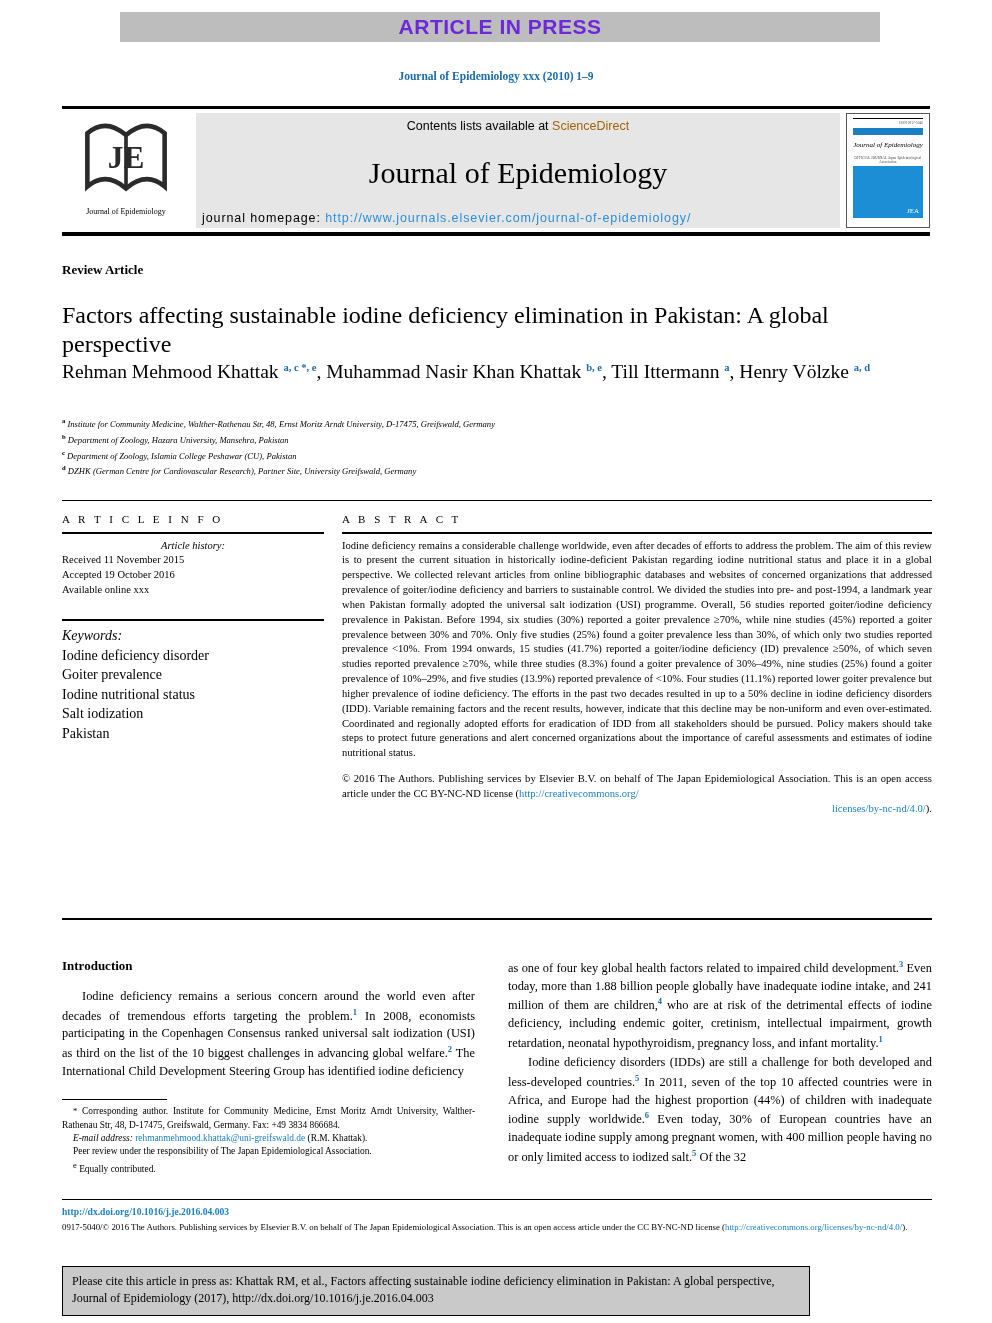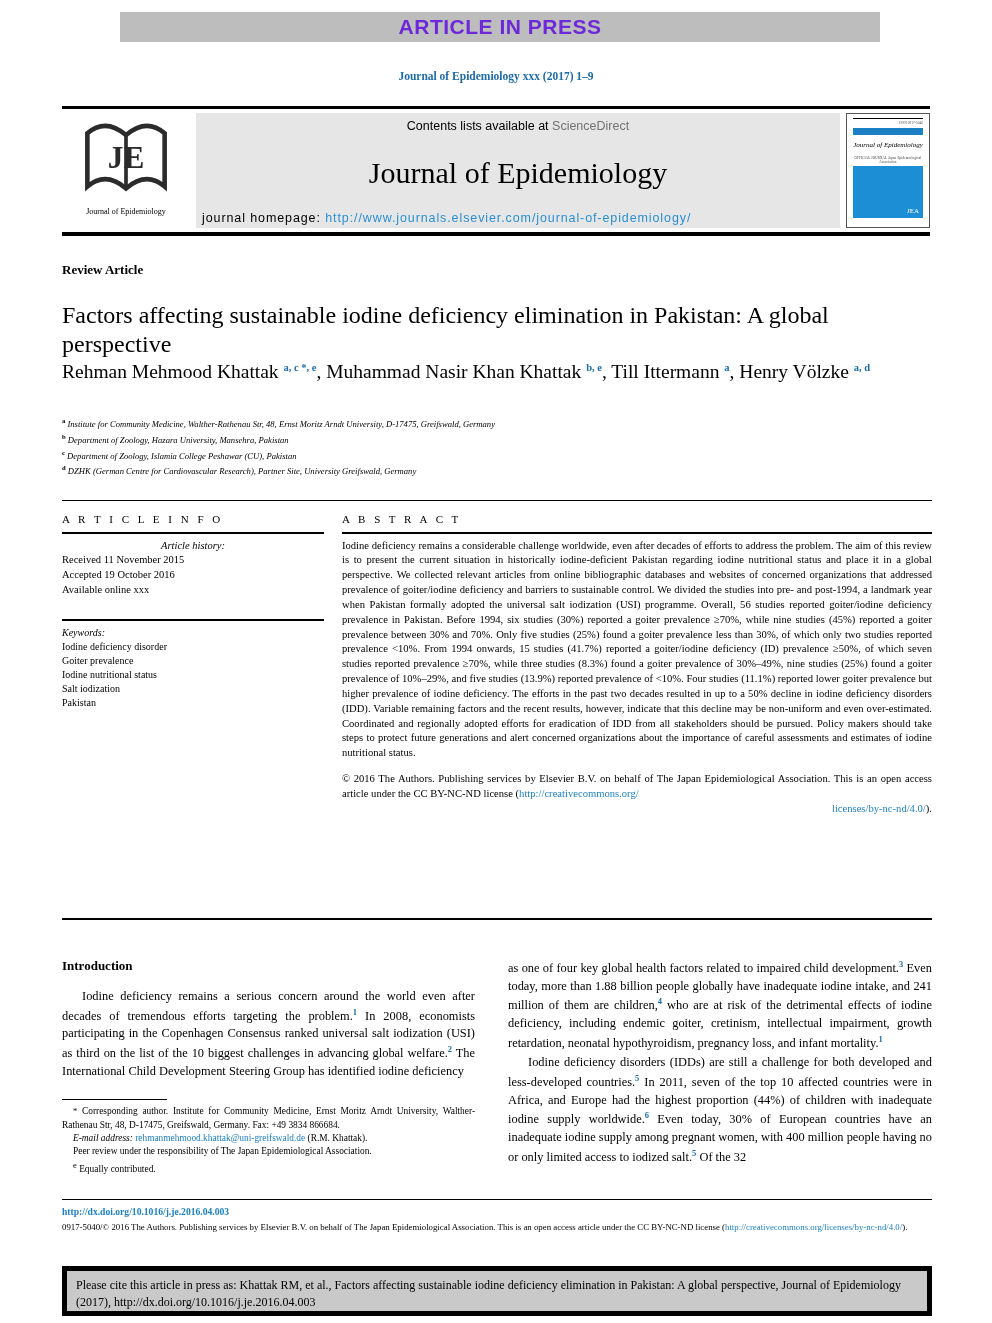--- a/index.html
+++ b/index.html
@@ -215,7 +215,7 @@
   <span>ARTICLE IN PRESS</span>
 </div>
 
-<div class="journal-ref">Journal of Epidemiology xxx (2017) 1–9</div>
+<div class="journal-ref">Journal of Epidemiology xxx (2010) 1–9</div>
 
 <div class="masthead">
   <div class="masthead-rule-top"></div>

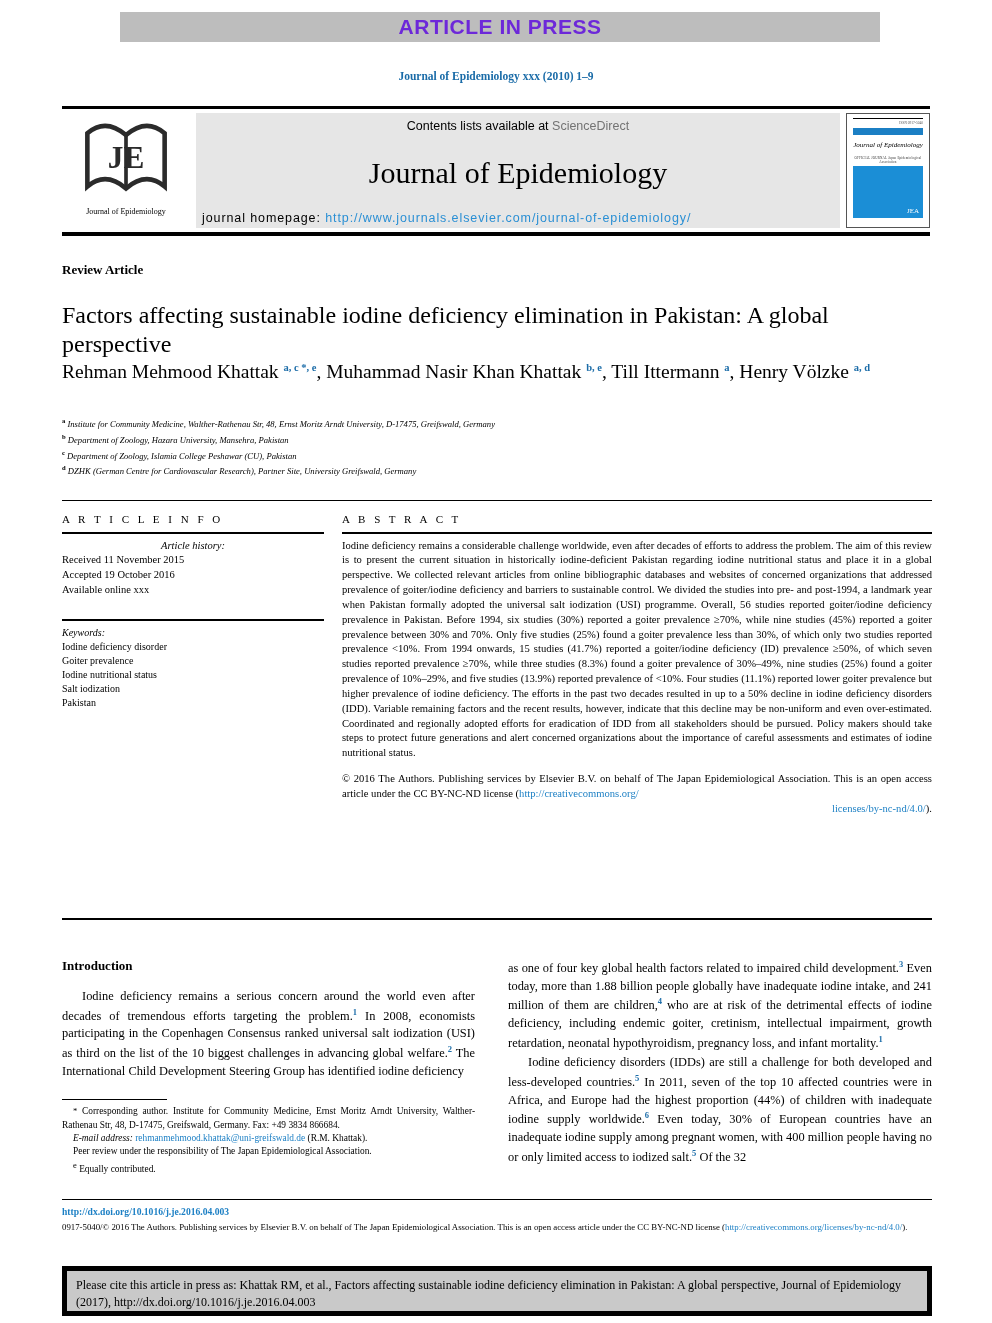--- a/index.html
+++ b/index.html
@@ -78,7 +78,7 @@
     font-family: "Liberation Sans", sans-serif;
     font-size: 12.5px;
   }
-  .contents-line .sd { color: #737373; }
+  .contents-line .sd { color: #a16207; }
   .journal-title-big {
     text-align: center;
     font-family: "Liberation Serif", serif;

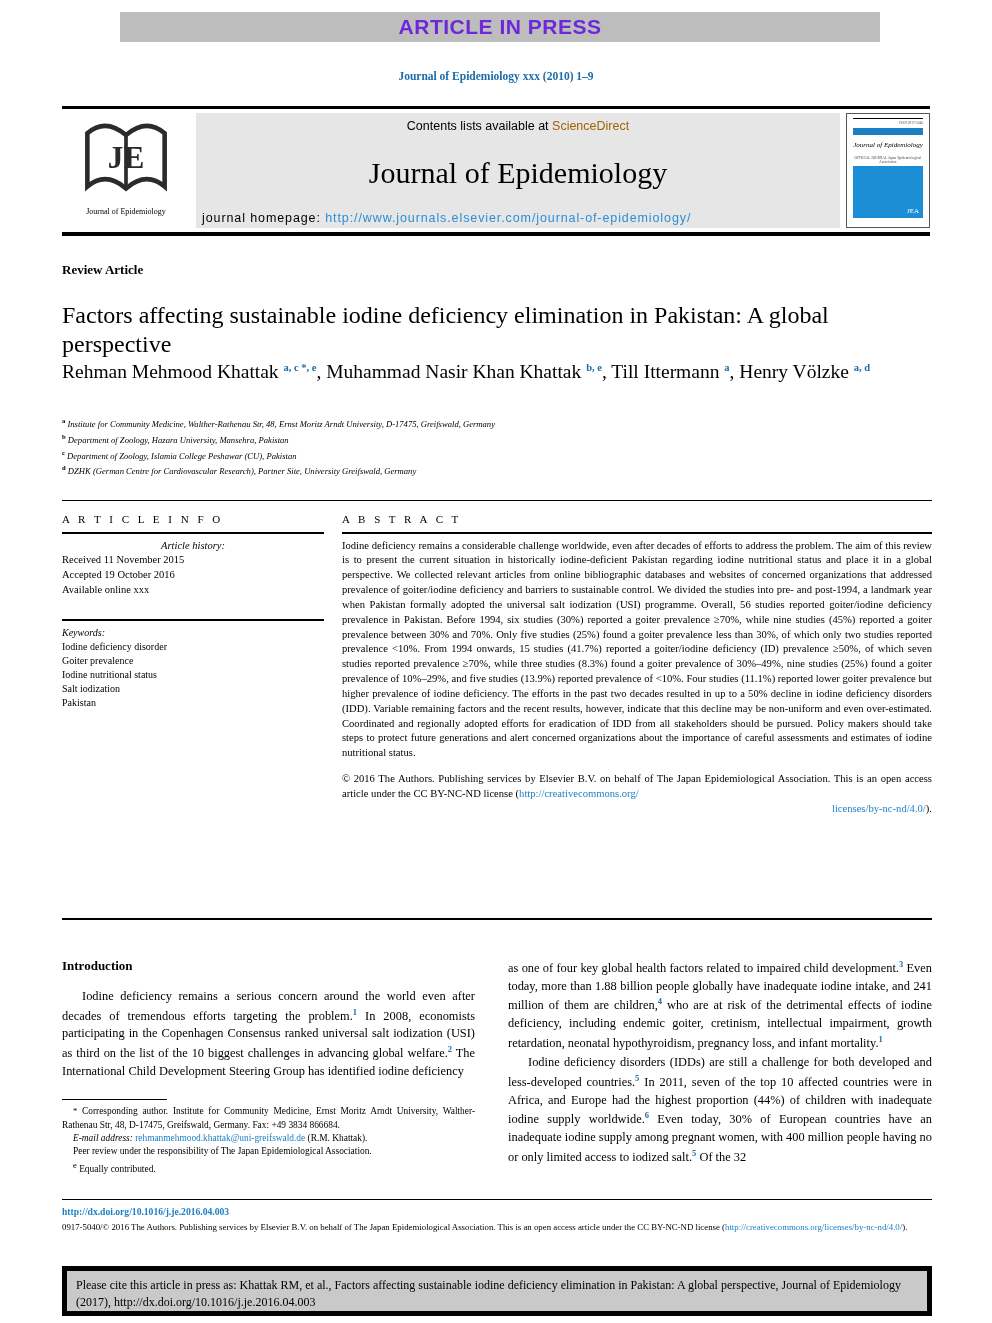--- a/index.html
+++ b/index.html
@@ -143,7 +143,7 @@
   .thin-rule { height: 1.6px; background: #000; margin: 7px 0 5px 0; }
   .meta-block { font-size: 10.5px; line-height: 1.4; }
   .meta-block .ital { font-style: italic; text-align: center; }
-  .kw-block { font-size: 10px; line-height: 1.4; }
+  .kw-block { font-size: 14px; line-height: 1.4; }
   .kw-block .ital { font-style: italic; }
 
   .abs-col {

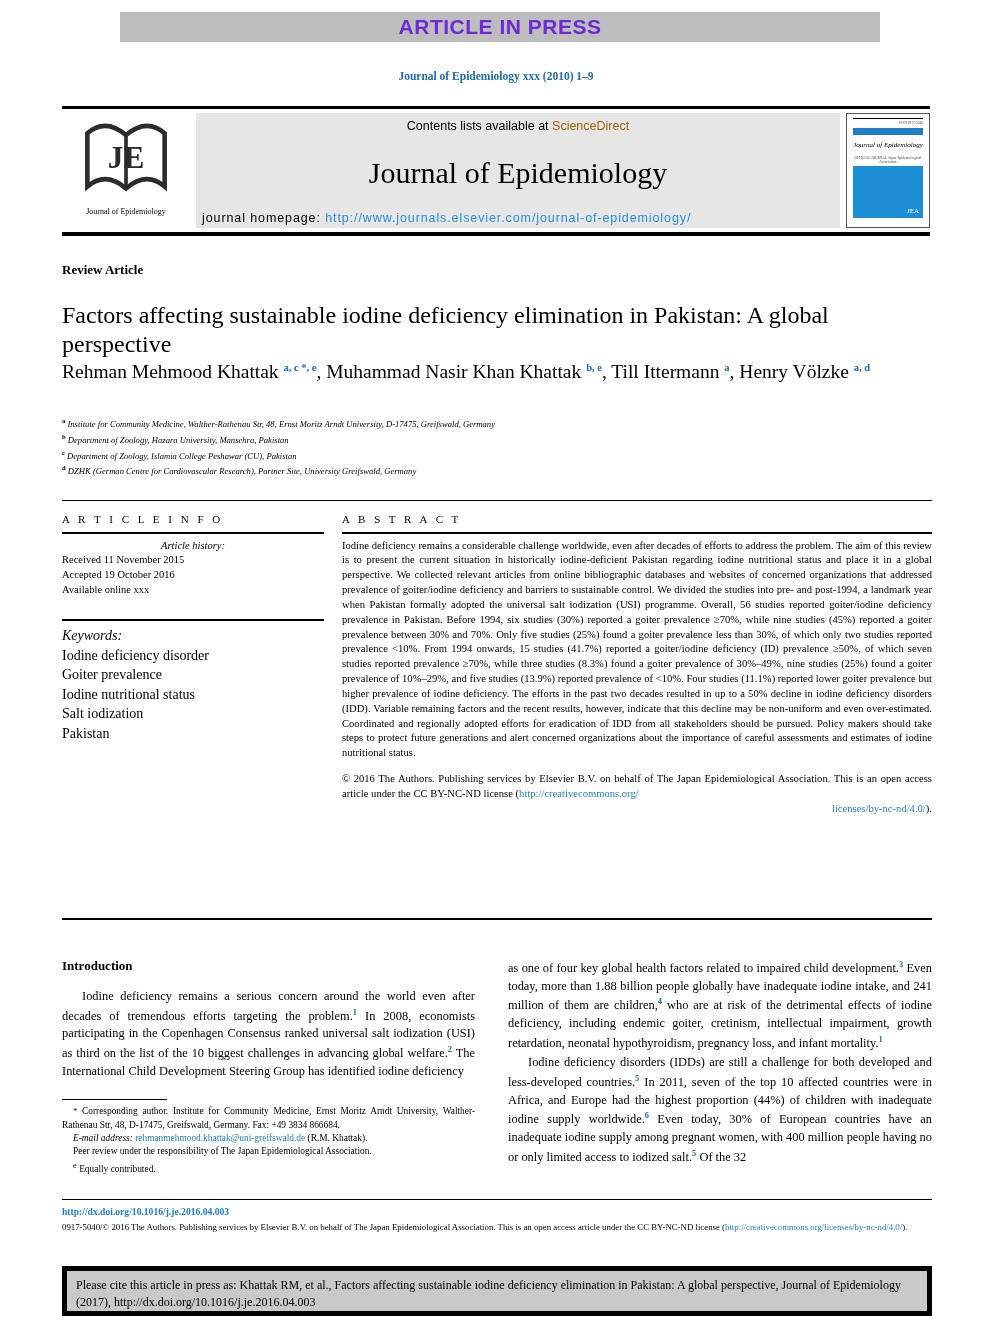--- a/index.html
+++ b/index.html
@@ -201,8 +201,8 @@
 
   .cite-box {
     position: absolute; left: 62px; top: 1266px;
-    width: 870px; height: 50px;
-    border: 5px solid #000000;
+    width: 748px; height: 50px;
+    border: 1px solid #000000;
     background: #c9c9c9;
     padding: 6px 9px;
     font-size: 12px; line-height: 1.4;

